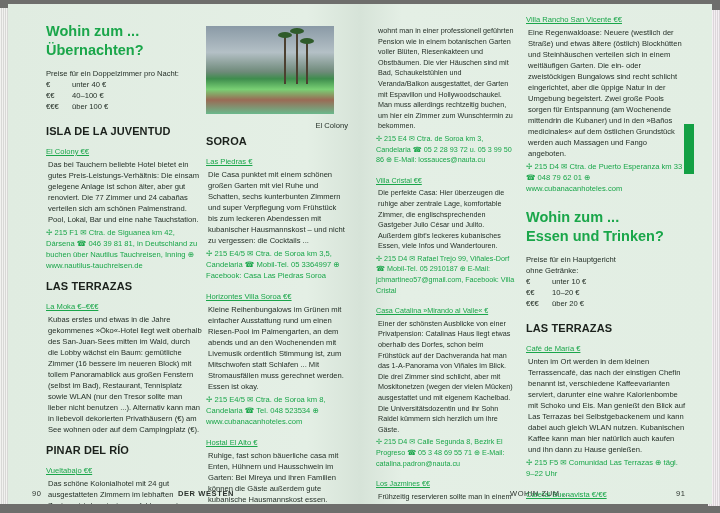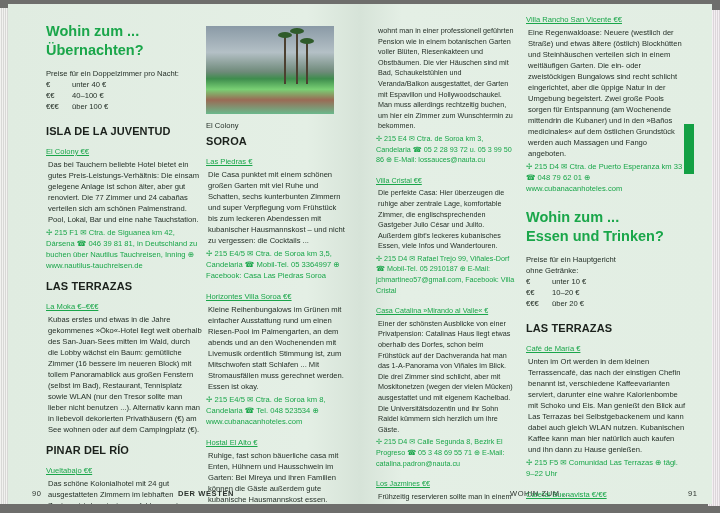--- a/index.html
+++ b/index.html
@@ -23,7 +23,7 @@
   .photo{width:128px;height:88px;background:linear-gradient(180deg,#8a9aa6 0%,#b4c0c6 30%,#6f8a7a 52%,#3e8d4d 60%,#79d074 72%,#9a6a55 84%,#6ab98c 100%);position:relative;}
   .photo .palm{position:absolute;bottom:30px;width:2px;background:#4c4030;}
   .photo .frond{position:absolute;width:14px;height:6px;border-radius:50%;background:#2f5b2a;}
-  .caption{margin:6px 0 5px 0;}
+  .caption{margin:6px 0 5px 0;text-align:right;}
   .footer{position:absolute;bottom:6px;font-size:7.5px;letter-spacing:0.6px;color:#2b322d;}
   .tab-marker{position:absolute;right:18px;top:120px;width:10px;height:50px;background:#13a044;}
 </style>

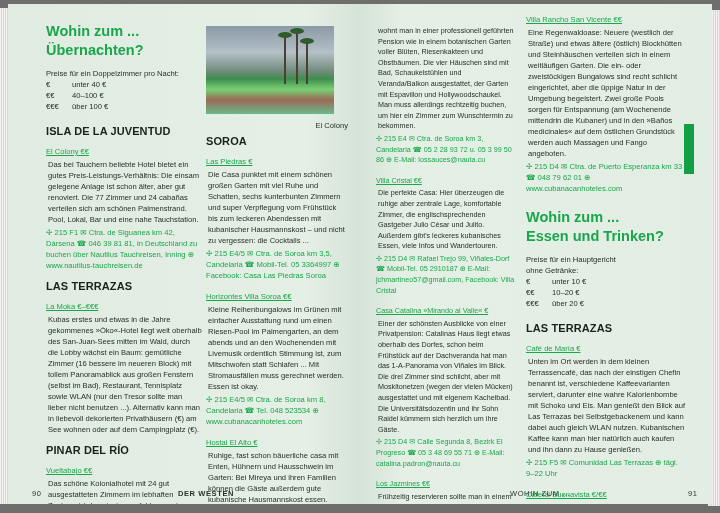--- a/index.html
+++ b/index.html
@@ -174,7 +174,7 @@
 
     <div class="tab-marker"></div>
     <div class="footer" style="left:150px;">WOHIN ZUM ...</div>
-    <div class="footer" style="left:328px;">91</div>
+    <div class="footer" style="left:316px;">91</div>
   </div>
 </div>
 

